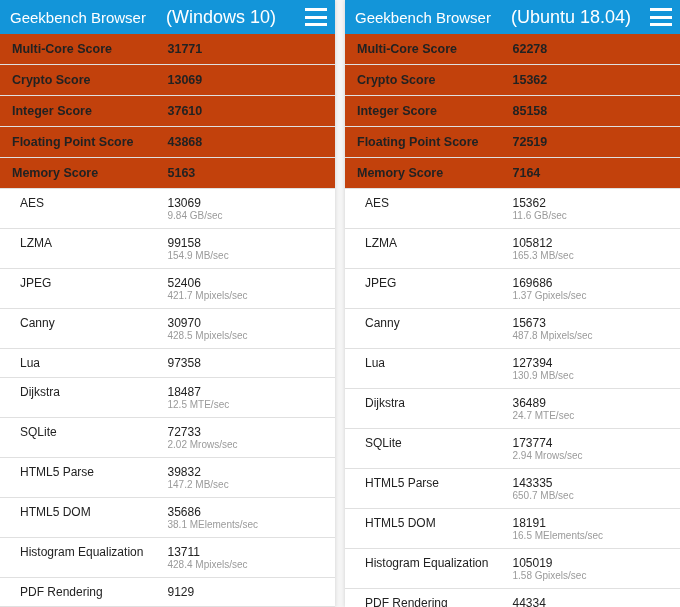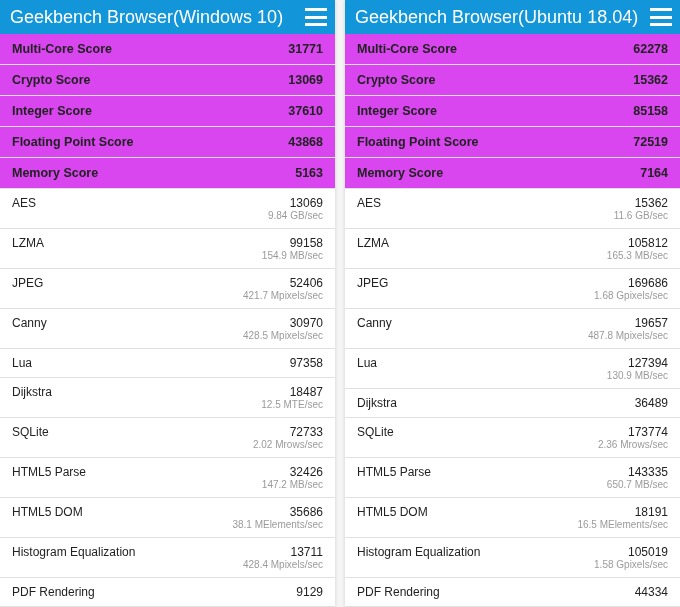--- a/index.html
+++ b/index.html
@@ -31,7 +31,7 @@
     flex-shrink: 0;
   }
   .header-title {
-    font-size: 18px;
+    font-size: 15px;
     font-weight: 400;
     flex-shrink: 0;
   }

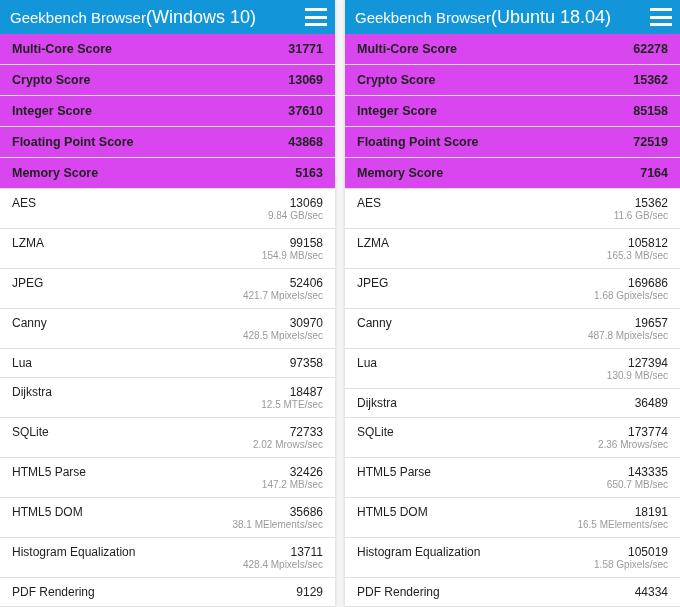--- a/index.html
+++ b/index.html
@@ -38,7 +38,7 @@
   .header-sub {
     font-size: 18px;
     font-weight: 400;
-    margin-left: 0;
+    margin-left: 20px;
     flex: 1;
     white-space: nowrap;
   }

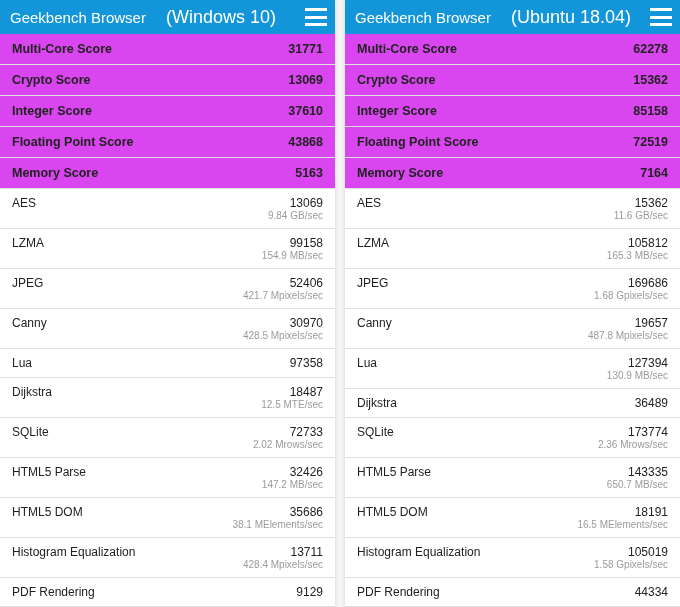--- a/index.html
+++ b/index.html
@@ -75,7 +75,7 @@
     color: #222;
   }
   .row.summary {
-    background: #d946ef;
+    background: #c2410c;
     font-weight: 700;
     padding: 8px 12px;
     font-size: 12.5px;

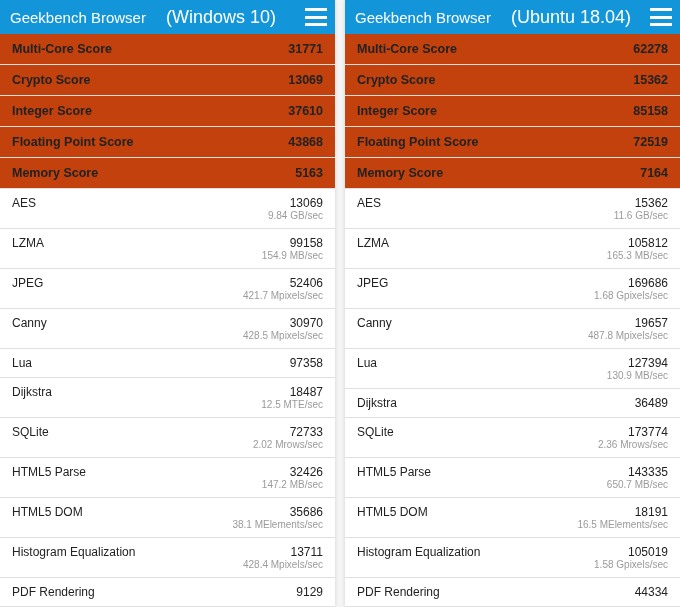--- a/index.html
+++ b/index.html
@@ -89,7 +89,7 @@
   }
   .row .value-wrap {
     flex: 1;
-    text-align: right;
+    text-align: left;
   }
   .row.summary .value-wrap { font-weight: 700; }
   .row .value { font-weight: 400; color: #222; }

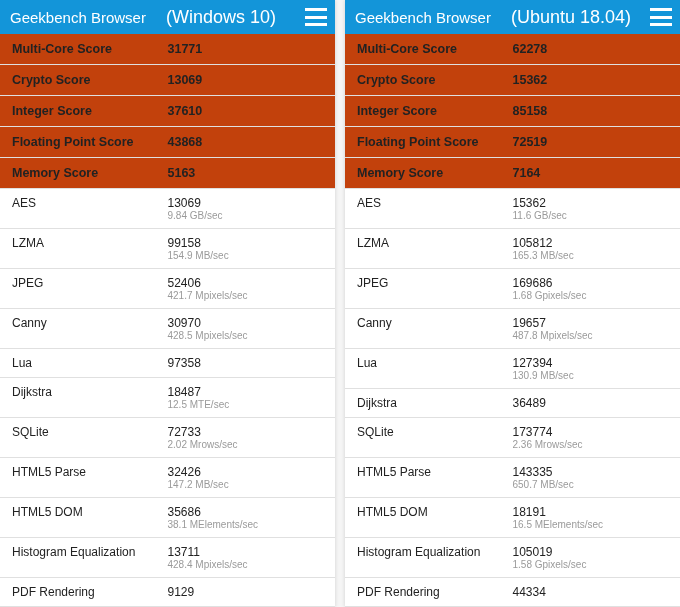--- a/index.html
+++ b/index.html
@@ -69,7 +69,7 @@
   .row {
     display: flex;
     border-bottom: 1px solid #e0e0e0;
-    padding: 7px 12px;
+    padding: 7px 20px;
     align-items: flex-start;
     font-size: 12px;
     color: #222;

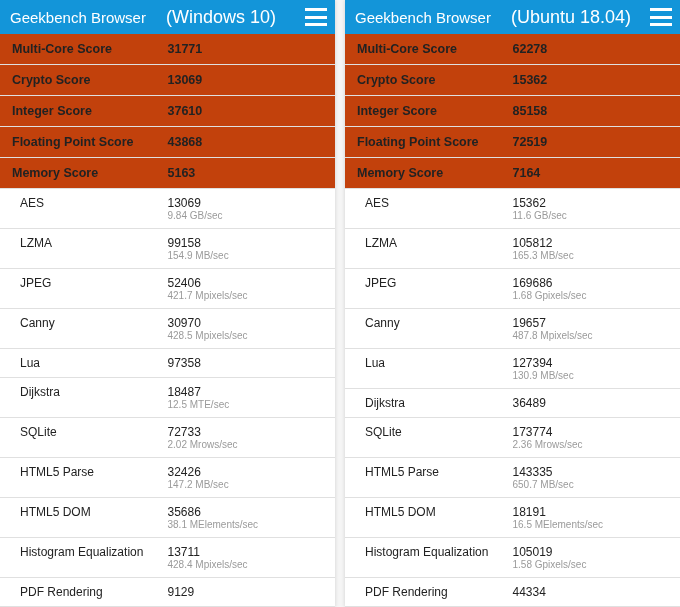--- a/index.html
+++ b/index.html
@@ -223,7 +223,7 @@
       </div>
       <div class="row">
         <div class="label">JPEG</div>
-        <div class="value-wrap"><span class="value">169686</span><span class="unit">1.68 Gpixels/sec</span></div>
+        <div class="value-wrap"><span class="value">169686</span><span class="unit">1.37 Gpixels/sec</span></div>
       </div>
       <div class="row">
         <div class="label">Canny</div>

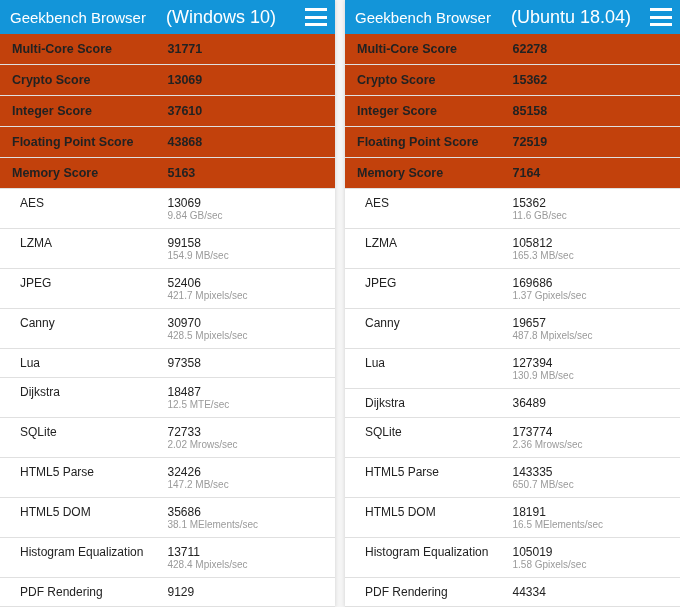--- a/index.html
+++ b/index.html
@@ -227,7 +227,7 @@
       </div>
       <div class="row">
         <div class="label">Canny</div>
-        <div class="value-wrap"><span class="value">19657</span><span class="unit">487.8 Mpixels/sec</span></div>
+        <div class="value-wrap"><span class="value">15673</span><span class="unit">487.8 Mpixels/sec</span></div>
       </div>
       <div class="row">
         <div class="label">Lua</div>

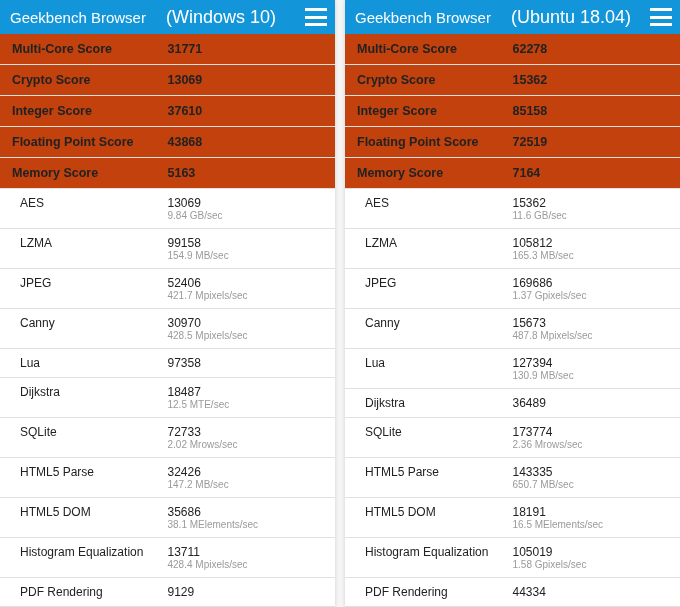--- a/index.html
+++ b/index.html
@@ -235,7 +235,7 @@
       </div>
       <div class="row">
         <div class="label">Dijkstra</div>
-        <div class="value-wrap"><span class="value">36489</span></div>
+        <div class="value-wrap"><span class="value">36489</span><span class="unit">24.7 MTE/sec</span></div>
       </div>
       <div class="row">
         <div class="label">SQLite</div>

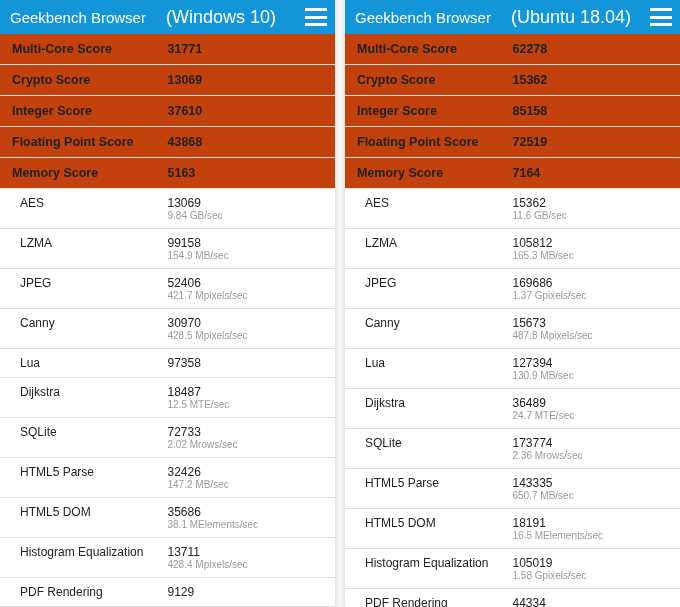--- a/index.html
+++ b/index.html
@@ -239,7 +239,7 @@
       </div>
       <div class="row">
         <div class="label">SQLite</div>
-        <div class="value-wrap"><span class="value">173774</span><span class="unit">2.36 Mrows/sec</span></div>
+        <div class="value-wrap"><span class="value">173774</span><span class="unit">2.94 Mrows/sec</span></div>
       </div>
       <div class="row">
         <div class="label">HTML5 Parse</div>

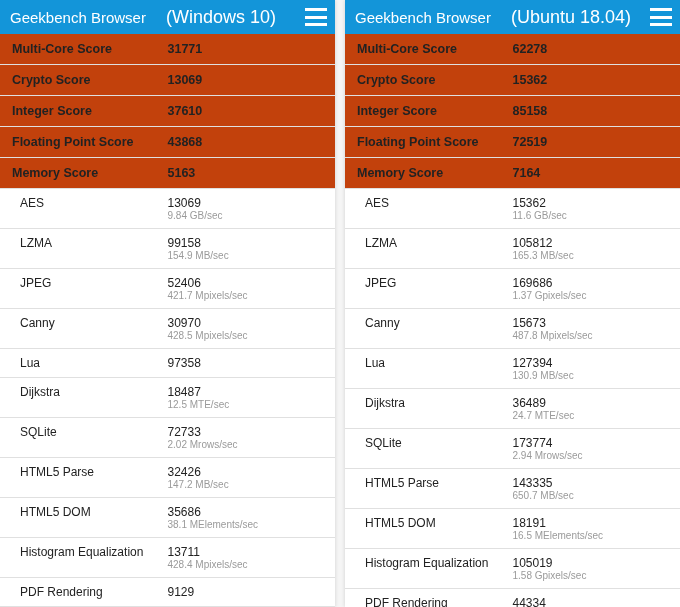--- a/index.html
+++ b/index.html
@@ -165,7 +165,7 @@
       </div>
       <div class="row">
         <div class="label">HTML5 Parse</div>
-        <div class="value-wrap"><span class="value">32426</span><span class="unit">147.2 MB/sec</span></div>
+        <div class="value-wrap"><span class="value">39832</span><span class="unit">147.2 MB/sec</span></div>
       </div>
       <div class="row">
         <div class="label">HTML5 DOM</div>

